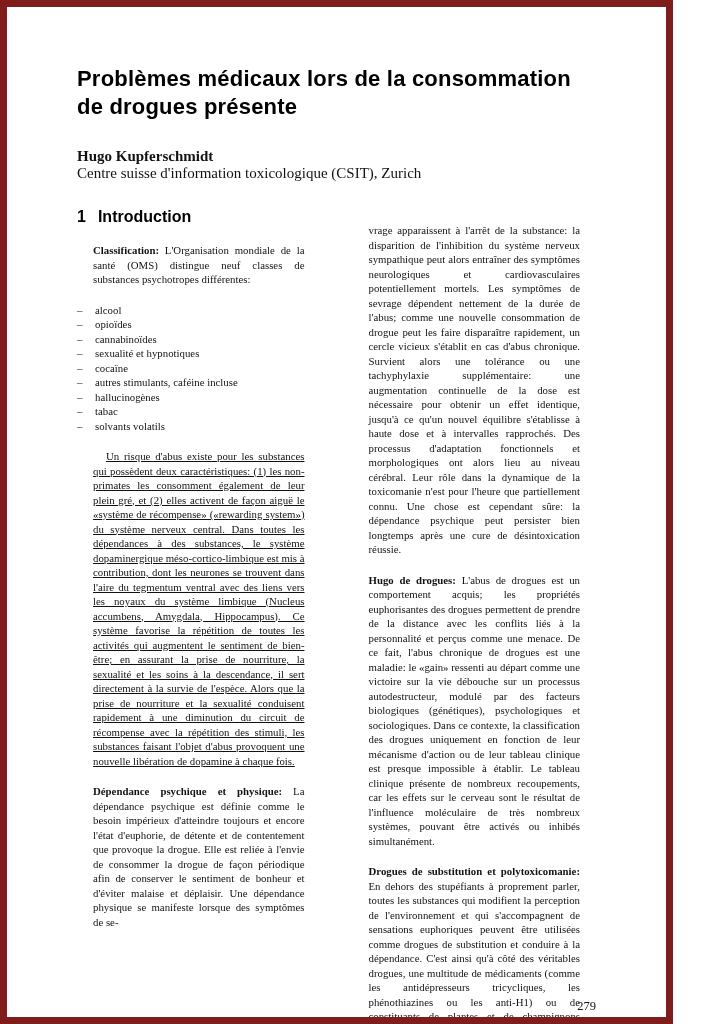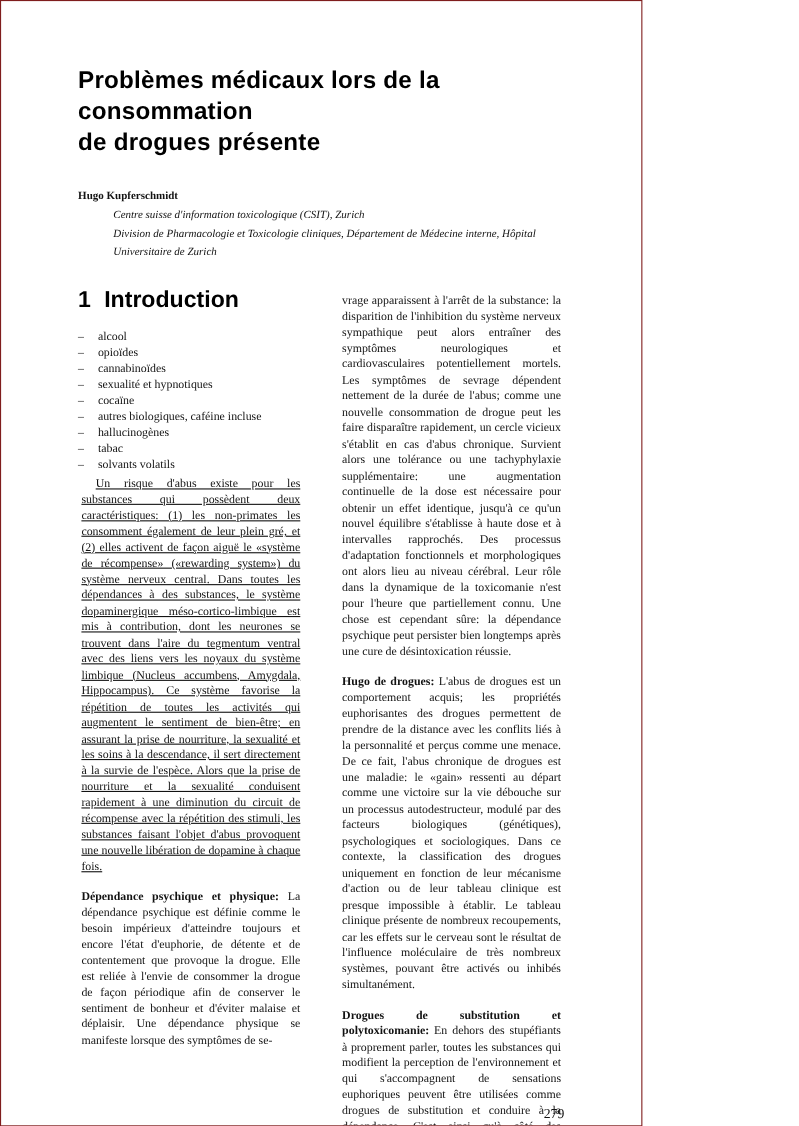--- a/index.html
+++ b/index.html
@@ -9,11 +9,11 @@
   }
   .page {
     position: relative;
-    width: 584px;
+    width: 673px;
     height: 1024px;
     box-sizing: border-box;
     background: #ffffff;
-    border: 1px solid #7f1d1d;
+    border: 7px solid #7f1d1d;
     overflow: hidden;
     font-family: "Liberation Serif", serif;
     color: #121212;

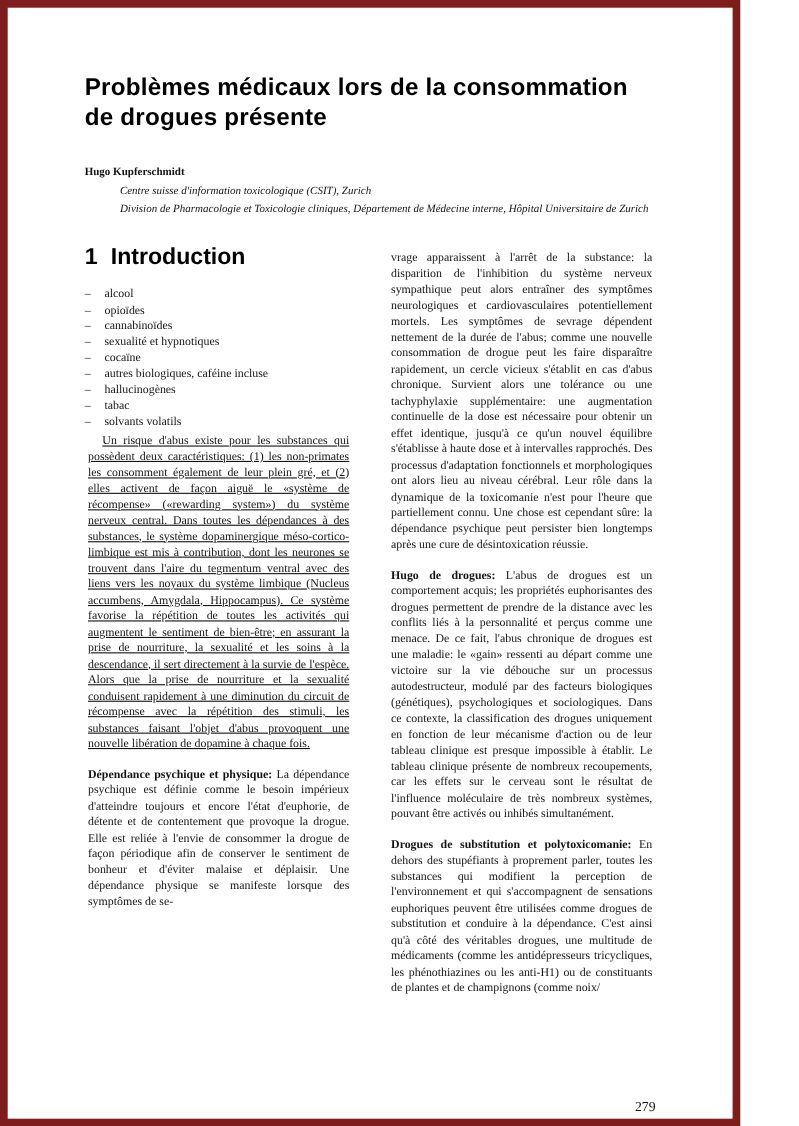--- a/index.html
+++ b/index.html
@@ -31,7 +31,7 @@
     margin: 0 0 27px 0;
   }
   .authors {
-    font-size: 10px;
+    font-size: 15px;
     line-height: 17px;
     margin: 0 0 25px 0;
   }

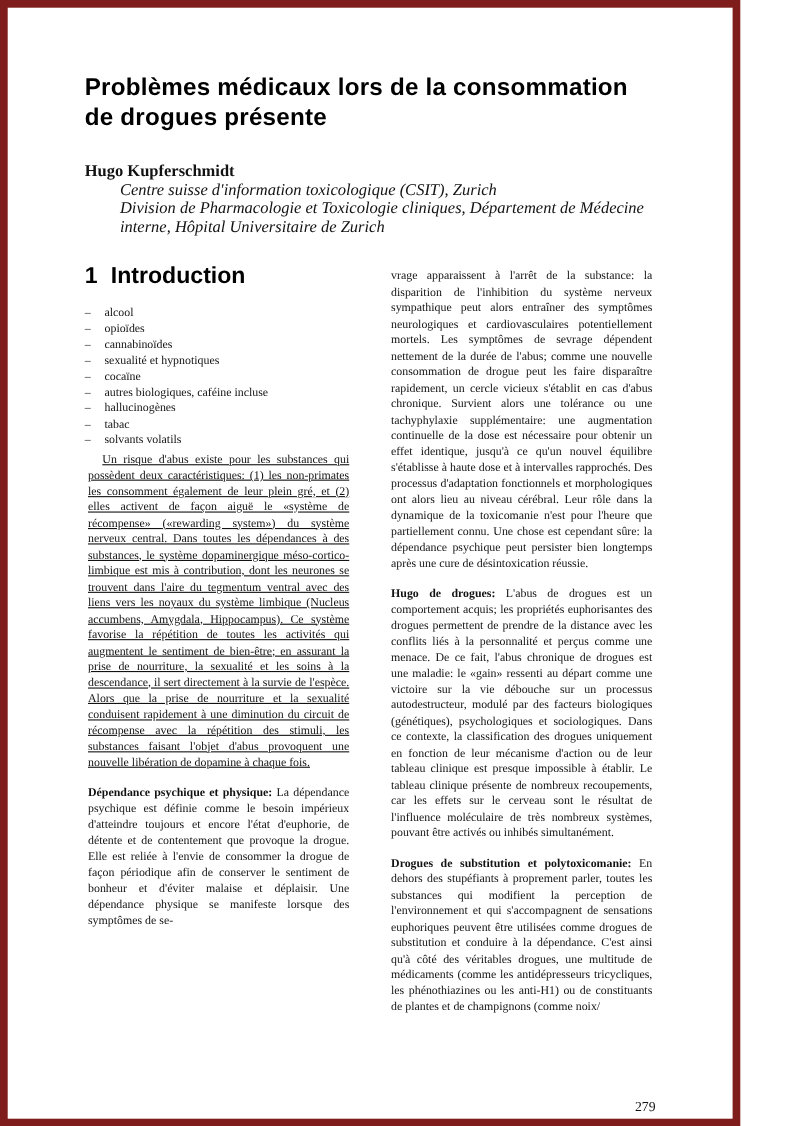--- a/index.html
+++ b/index.html
@@ -39,8 +39,6 @@
     font-weight: bold;
   }
   .author-aff {
-    font-style: italic;
-    margin-left: 32px;
   }
   .columns {
     display: flex;

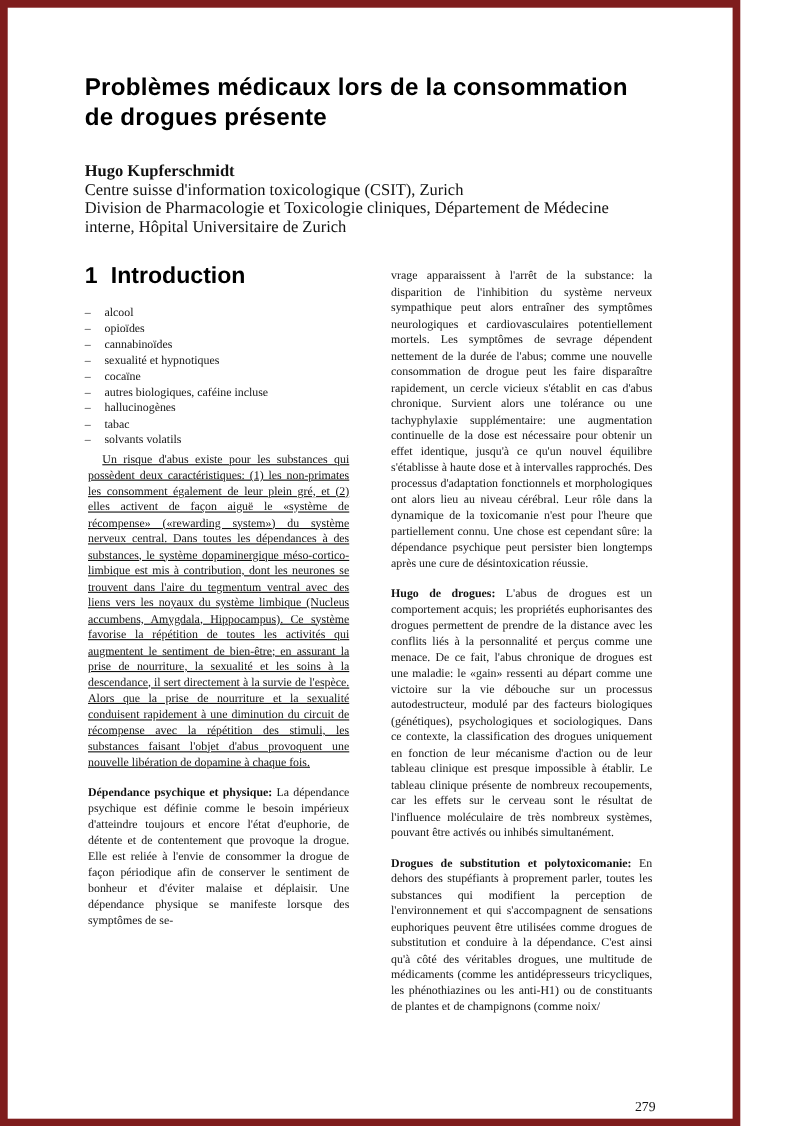--- a/index.html
+++ b/index.html
@@ -115,7 +115,6 @@
     <div class="authors">
       <div class="author-name">Hugo Kupferschmidt</div>
       <div class="author-aff">Centre suisse d'information toxicologique (CSIT), Zurich</div>
-      <div class="author-aff">Division de Pharmacologie et Toxicologie cliniques, Département de Médecine interne, Hôpital Universitaire de Zurich</div>
     </div>
 
     <div class="columns">

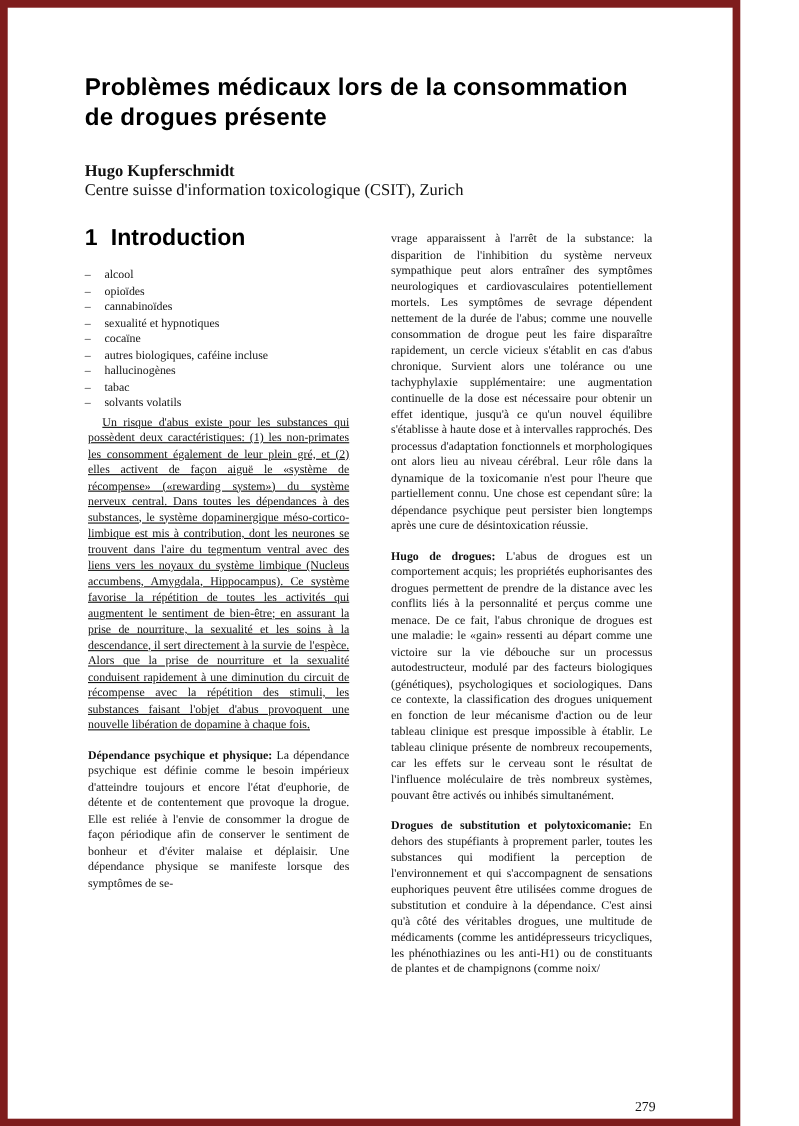--- a/index.html
+++ b/index.html
@@ -54,7 +54,7 @@
   .section-heading {
     font-family: "Liberation Sans", sans-serif;
     font-weight: bold;
-    font-size: 21px;
+    font-size: 16px;
     line-height: 20px;
     color: #000;
     margin: 0 0 16px 0;

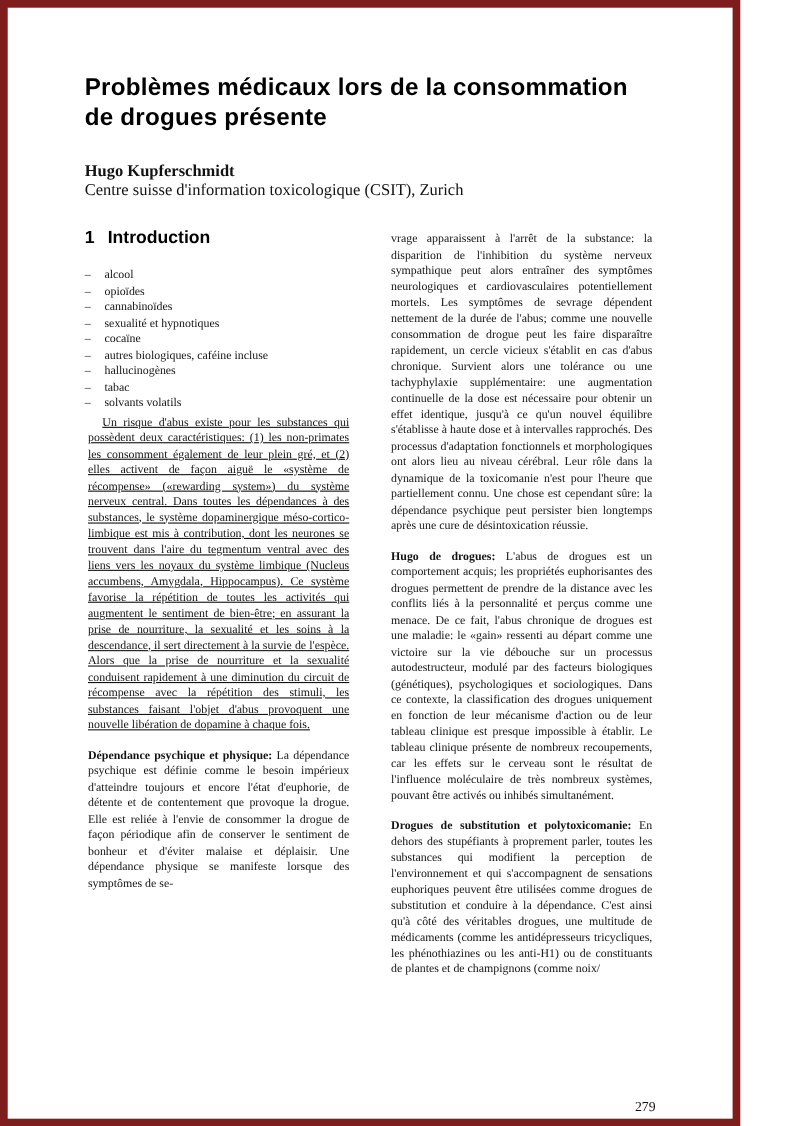--- a/index.html
+++ b/index.html
@@ -65,7 +65,7 @@
     margin-right: 12px;
   }
   p {
-    margin: 3px;
+    margin: 16px;
   }
   .runin {
     font-weight: bold;

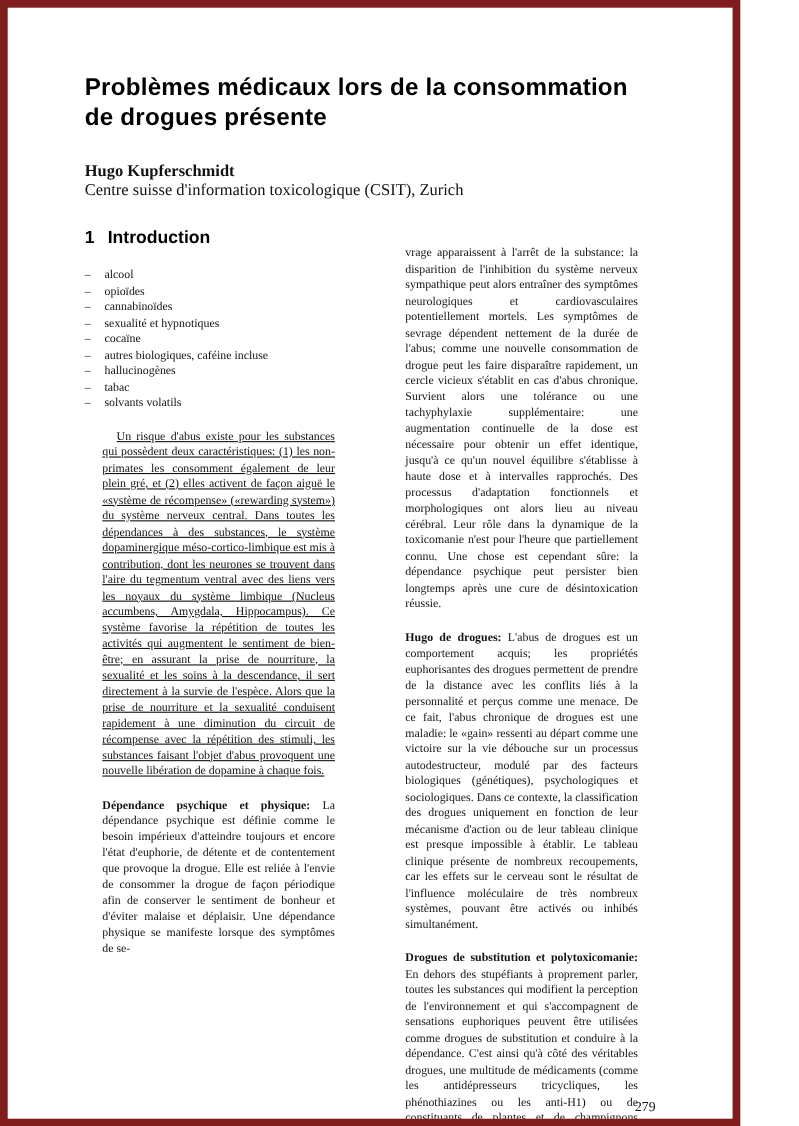--- a/index.html
+++ b/index.html
@@ -124,6 +124,10 @@
           <span class="num">1</span><span>Introduction</span>
         </h2>
 
+        <p>
+          <span class="runin">Classification:</span>
+          <span>L'Organisation mondiale de la santé (OMS) distingue neuf classes de substances psychotropes différentes:</span>
+        </p>
 
         <ul class="substances">
           <li>

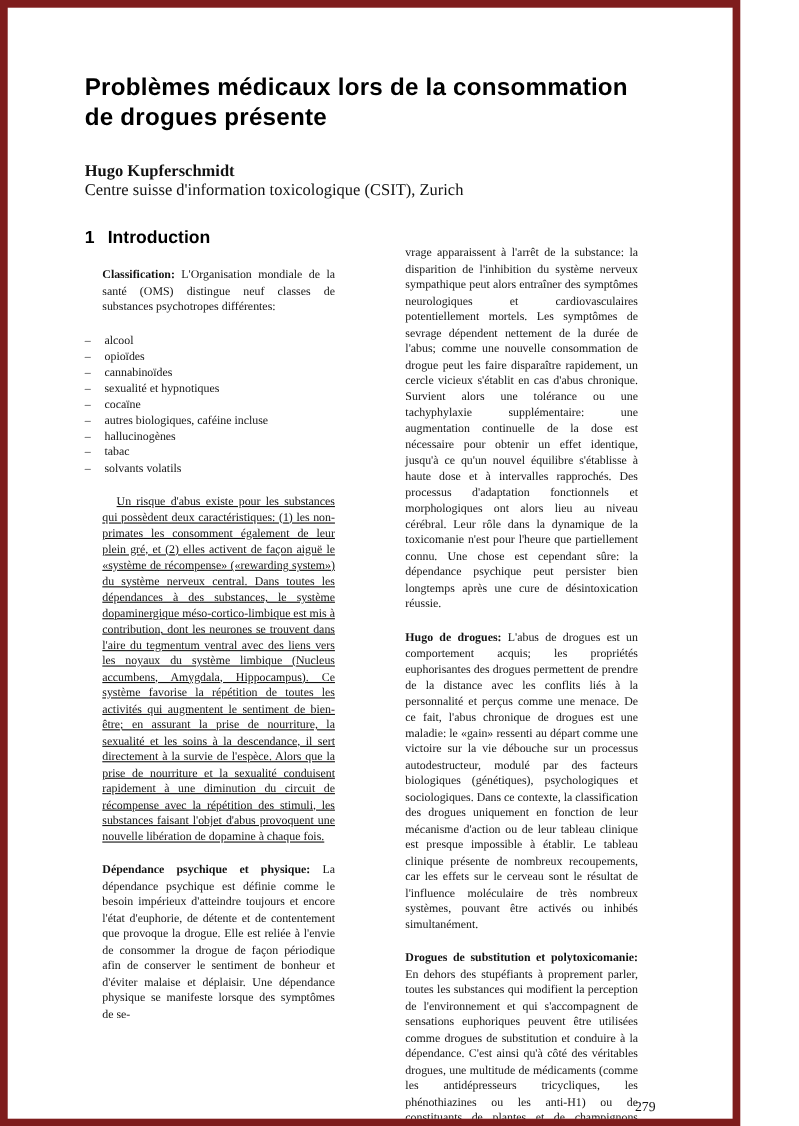--- a/index.html
+++ b/index.html
@@ -152,7 +152,7 @@
             </li>
           <li>
               <span class="dash">–</span>
-              <span>autres biologiques, caféine incluse</span>
+              <span>autres stimulants, caféine incluse</span>
             </li>
           <li>
               <span class="dash">–</span>

